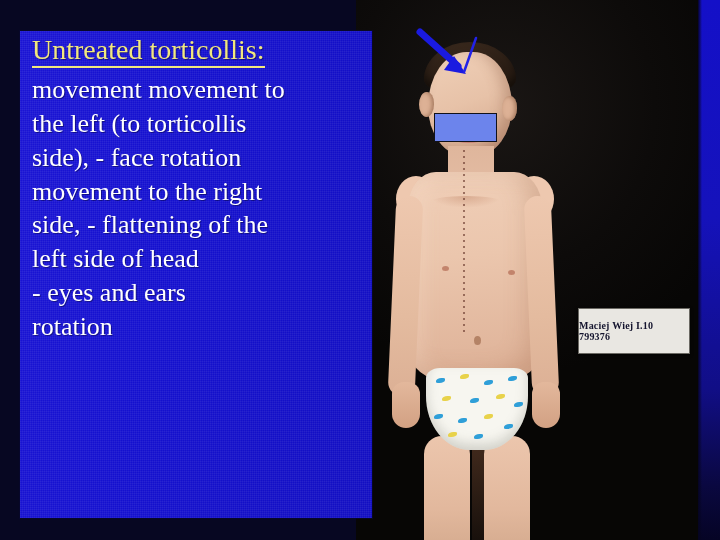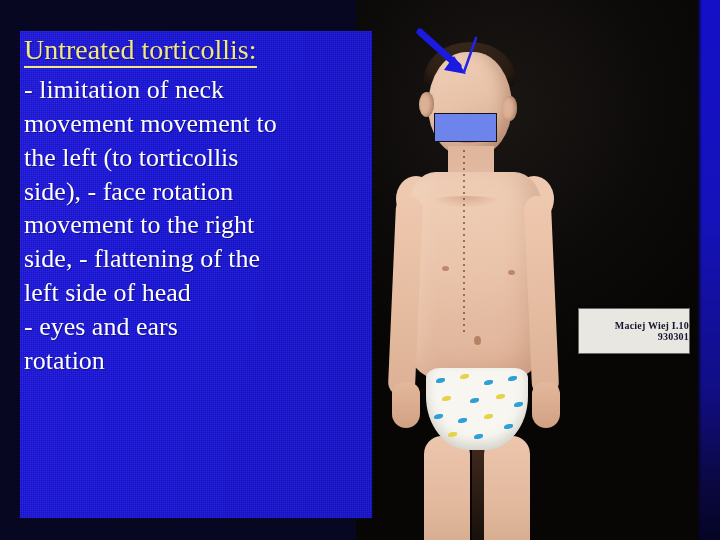--- a/index.html
+++ b/index.html
@@ -214,7 +214,7 @@
       repeating-linear-gradient(90deg, rgba(255,255,255,.045) 0 1px, rgba(0,0,0,0) 1px 2px),
       linear-gradient(100deg, #1a14d4 0%, #1410cf 40%, #120ec2 100%);
     box-shadow: 0 0 0 1px rgba(8,8,50,.6);
-    padding: 0 8px 0 4px;
+    padding: 0 8px 0 12px;
     box-sizing: border-box;
     overflow: hidden;
   }

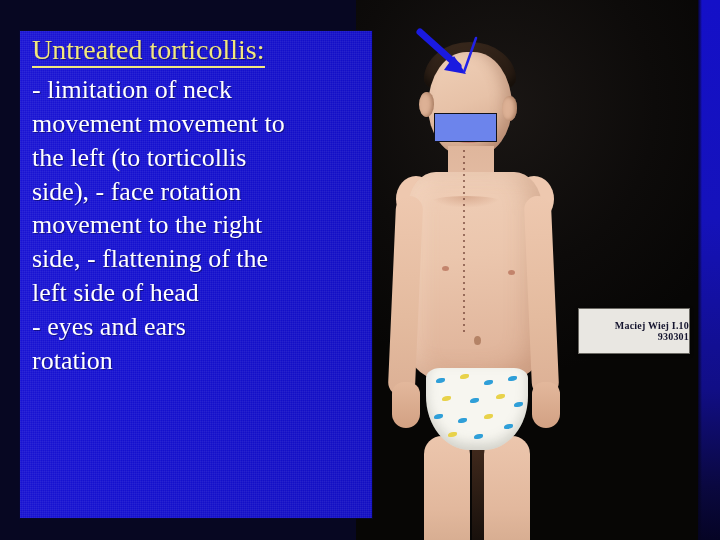--- a/index.html
+++ b/index.html
@@ -308,7 +308,6 @@
   <div id="text-panel">
     <div class="slide-title">Untreated torticollis:</div>
     <div class="body-text">
-      <div class="ln">- limitation of neck</div>
       <div class="ln">movement movement to</div>
       <div class="ln">the left (to torticollis</div>
       <div class="ln">side), - face rotation</div>

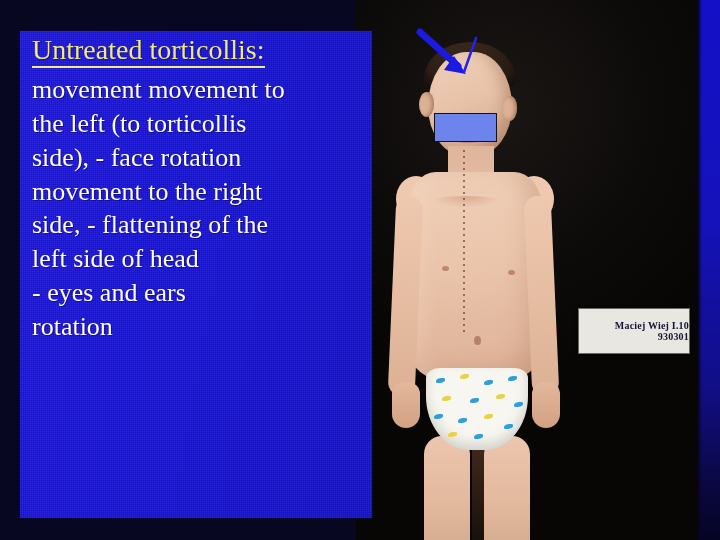--- a/index.html
+++ b/index.html
@@ -61,7 +61,7 @@
     box-shadow: 0 1px 3px rgba(0,0,0,.8);
     display: flex;
     flex-direction: column;
-    align-items: flex-end;
+    align-items: flex-start;
     justify-content: center;
     line-height: 1.15;
   }

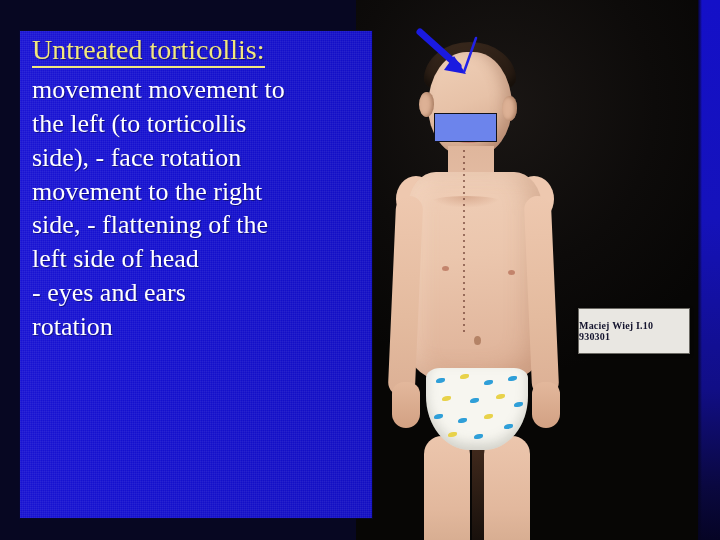--- a/index.html
+++ b/index.html
@@ -294,7 +294,7 @@
 
   <div class="id-card">
     <div class="ln">Maciej Wiej I.10</div>
-    <div class="ln">930301</div>
+    <div class="ln">799376</div>
   </div>
 
   <div class="eye-bar"></div>

